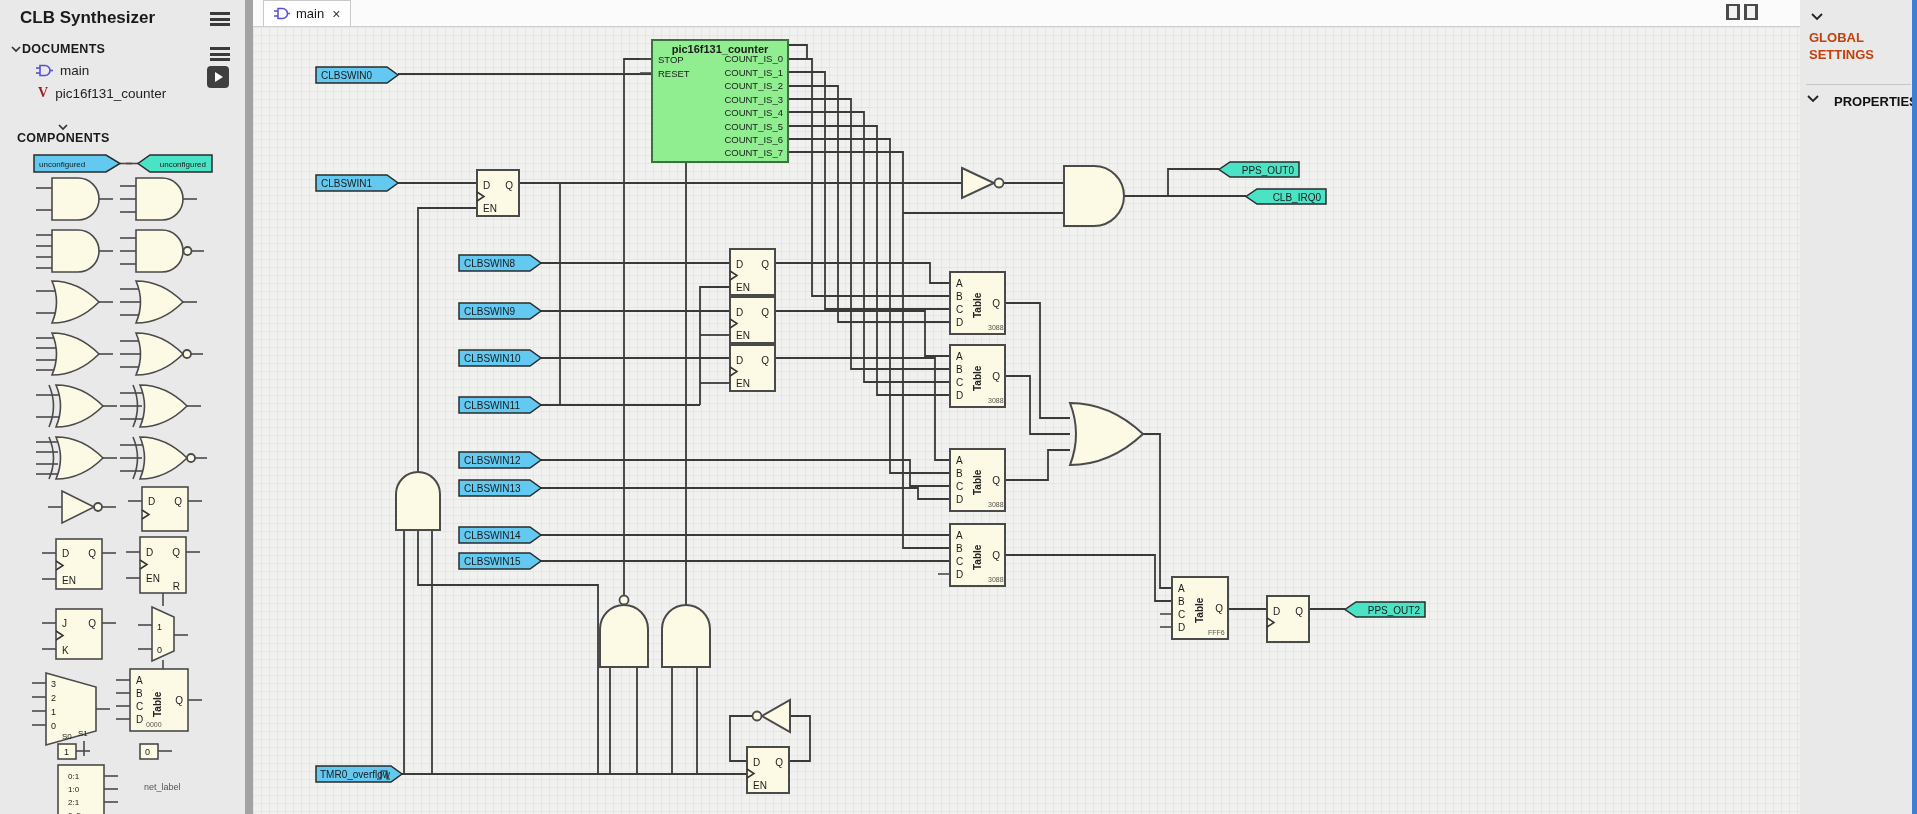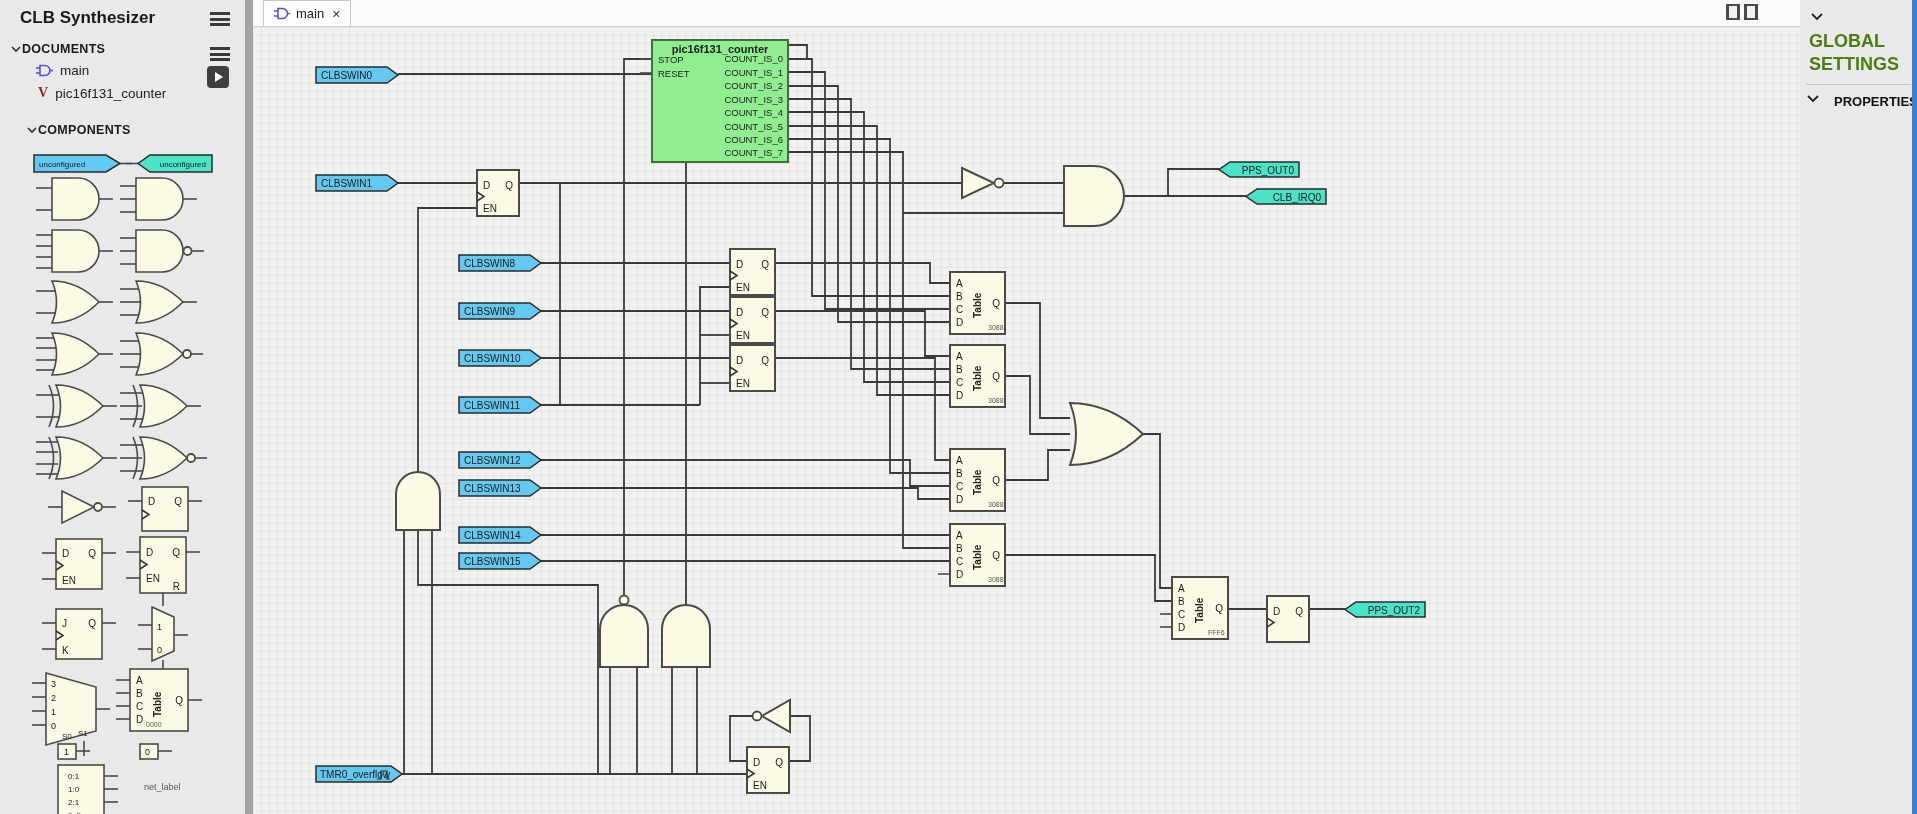--- a/index.html
+++ b/index.html
@@ -39,7 +39,7 @@
   
   .right-panel{position:absolute;left:1800px;top:0;width:117px;height:814px;background:#e9e9e9;box-sizing:border-box;}
   .rp-chevron{position:absolute;left:10px;top:12px;cursor:pointer;}
-  .rp-global{position:absolute;left:9px;top:30px;width:92px;font-size:18px;font-weight:bold;color:#4d7c0f;line-height:1.3;cursor:pointer;}
+  .rp-global{position:absolute;left:9px;top:30px;width:92px;font-size:13px;font-weight:bold;color:#c2410c;line-height:1.3;cursor:pointer;}
   .rp-div{position:absolute;left:6px;top:84px;width:105px;border-top:1px solid #c6c6c6;}
   .rp-props{position:absolute;left:6px;top:94px;display:flex;align-items:flex-start;gap:14px;font-size:13px;font-weight:bold;color:#111;cursor:pointer;}
   .blue-edge{position:absolute;right:0;top:0;width:5px;height:814px;background:#3e7fd6;}

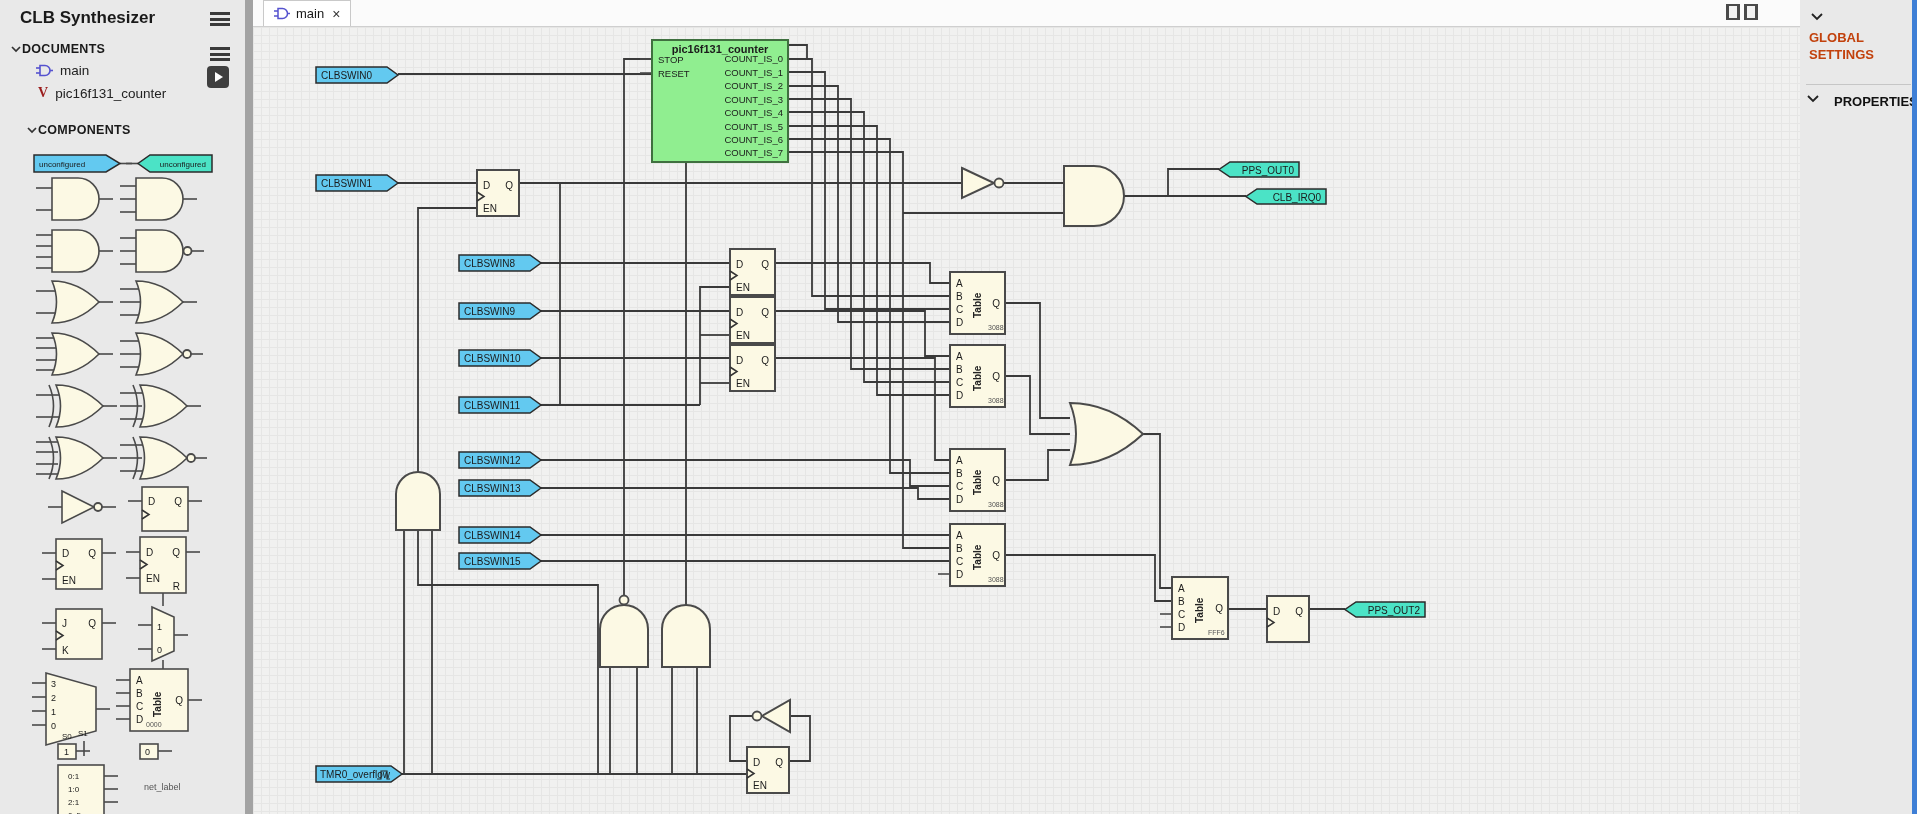--- a/index.html
+++ b/index.html
@@ -103,7 +103,7 @@
       <span>pic16f131_counter</span>
     </div>
 
-    <div class="sec-head" style="left:26px;top:123px;">
+    <div class="sec-head" style="left:17px;top:123px;flex-direction:column;">
       <svg width="12" height="8">
           <polyline points="2,2 6,6 10,2" fill="none" stroke="#333" stroke-width="1.7"></polyline>
         </svg>

